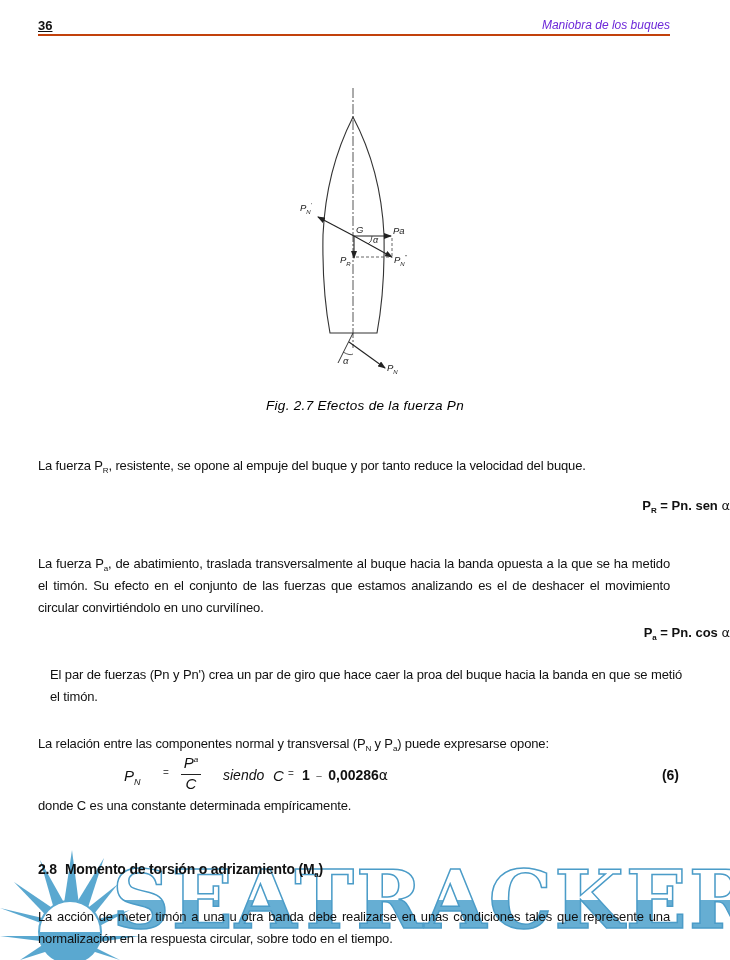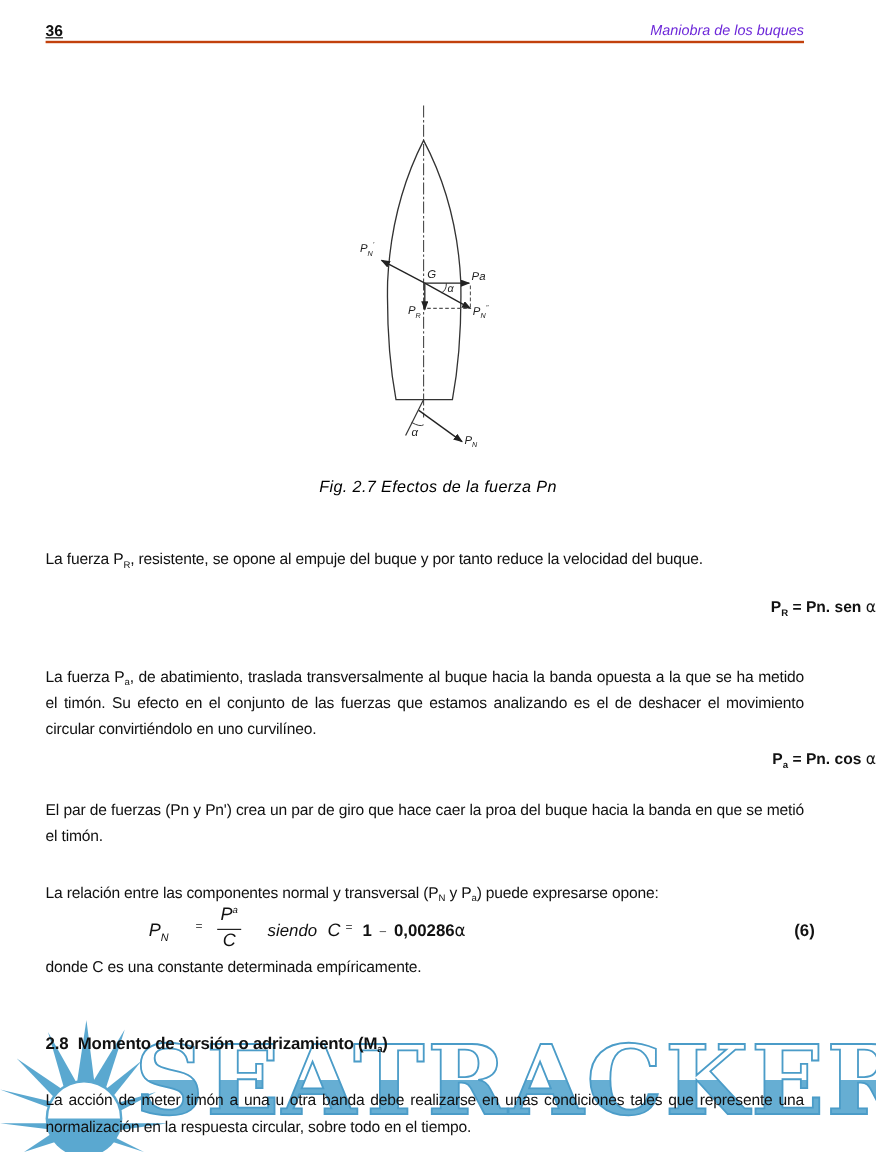--- a/index.html
+++ b/index.html
@@ -139,7 +139,7 @@
 
 <div class="formula" style="top:625px;"><span>P</span><sub>a</sub><span> =  Pn. cos </span><span class="alpha">α</span></div>
 
-<div class="para" style="top:664px;">El par de fuerzas (Pn y Pn') crea un par de giro que hace caer la proa del buque hacia la banda en que se metió el timón.</div>
+<div class="para" style="top:664px;margin-left:12px;">El par de fuerzas (Pn y Pn') crea un par de giro que hace caer la proa del buque hacia la banda en que se metió el timón.</div>
 
 <div class="para" style="top:733px;"><span>La relación entre las componentes normal y transversal (P</span><sub>N</sub><span> y P</span><sub>a</sub><span>) puede expresarse opone:</span></div>
 

